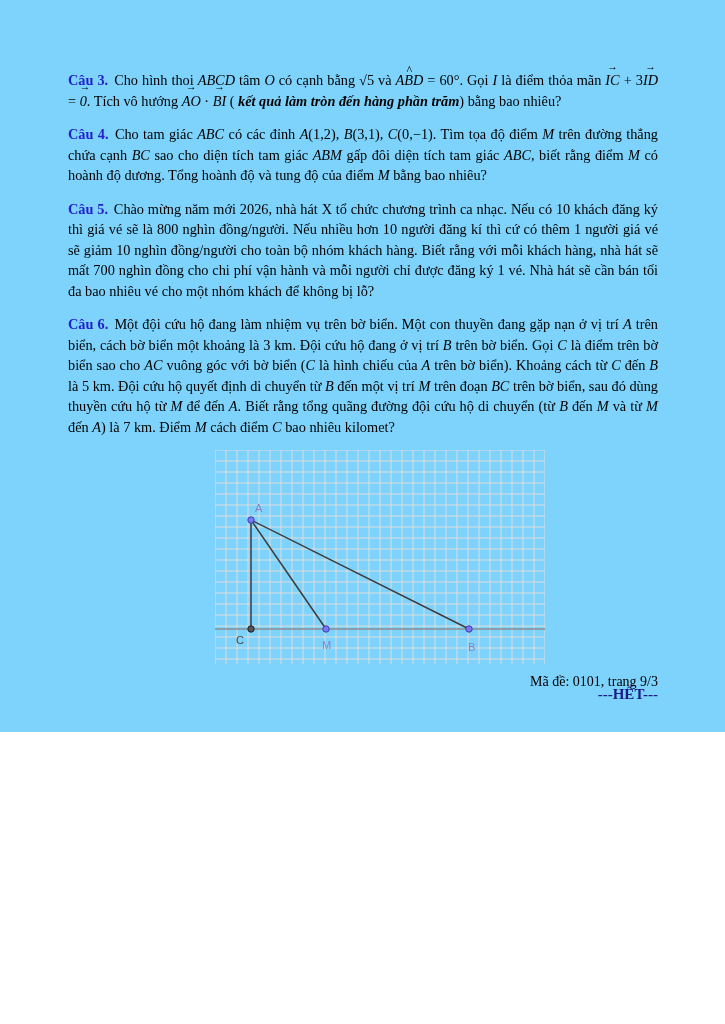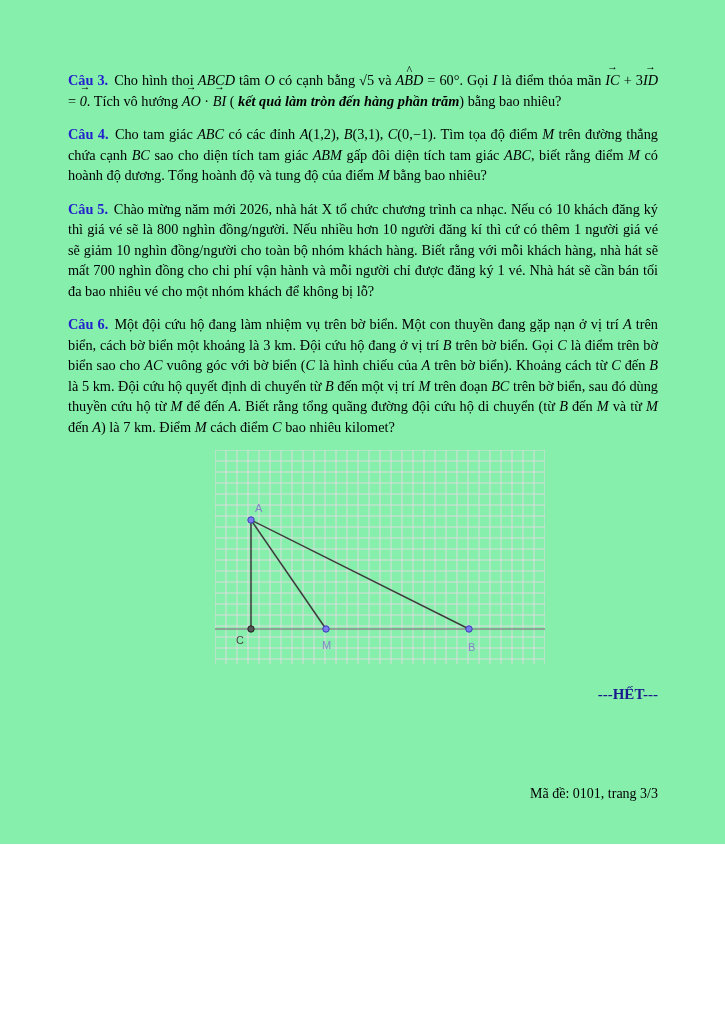--- a/index.html
+++ b/index.html
@@ -7,8 +7,8 @@
   .page {
     position: relative;
     width: 725px;
-    height: 844px;
-    background: #86efac;
+    height: 732px;
+    background: #7dd3fc;
     font-family: "Liberation Serif", serif;
     font-size: 14.3px;
     color: #000;

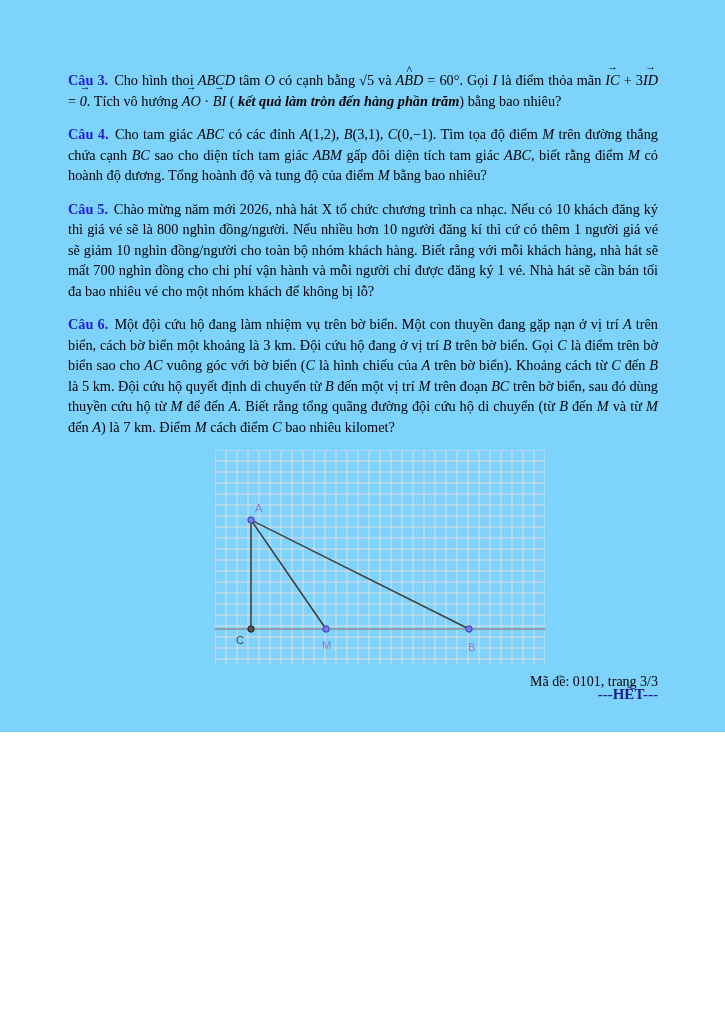--- a/index.html
+++ b/index.html
@@ -157,7 +157,7 @@
     <p class="end-marker">---HẾT---</p>
   </div>
 
-  <div class="page-footer">Mã đề: 0101, trang 3/3</div>
+  <div class="page-footer">Mã đề: 0101, trang 9/3</div>
 </div>
 
 </body></html>

